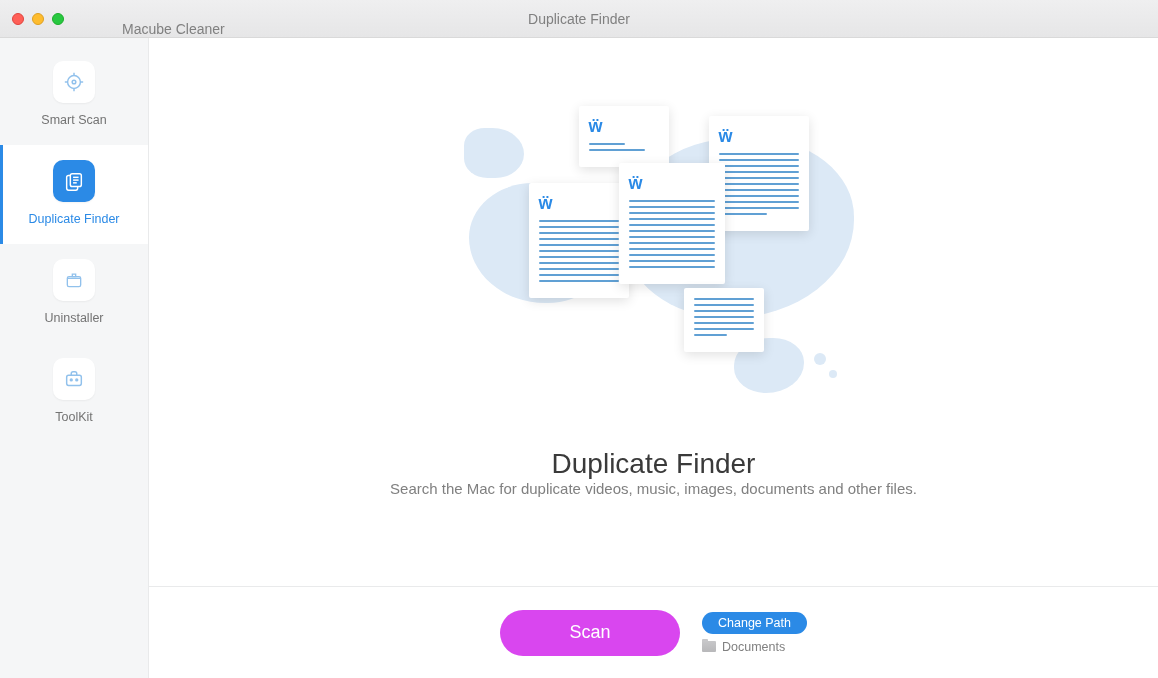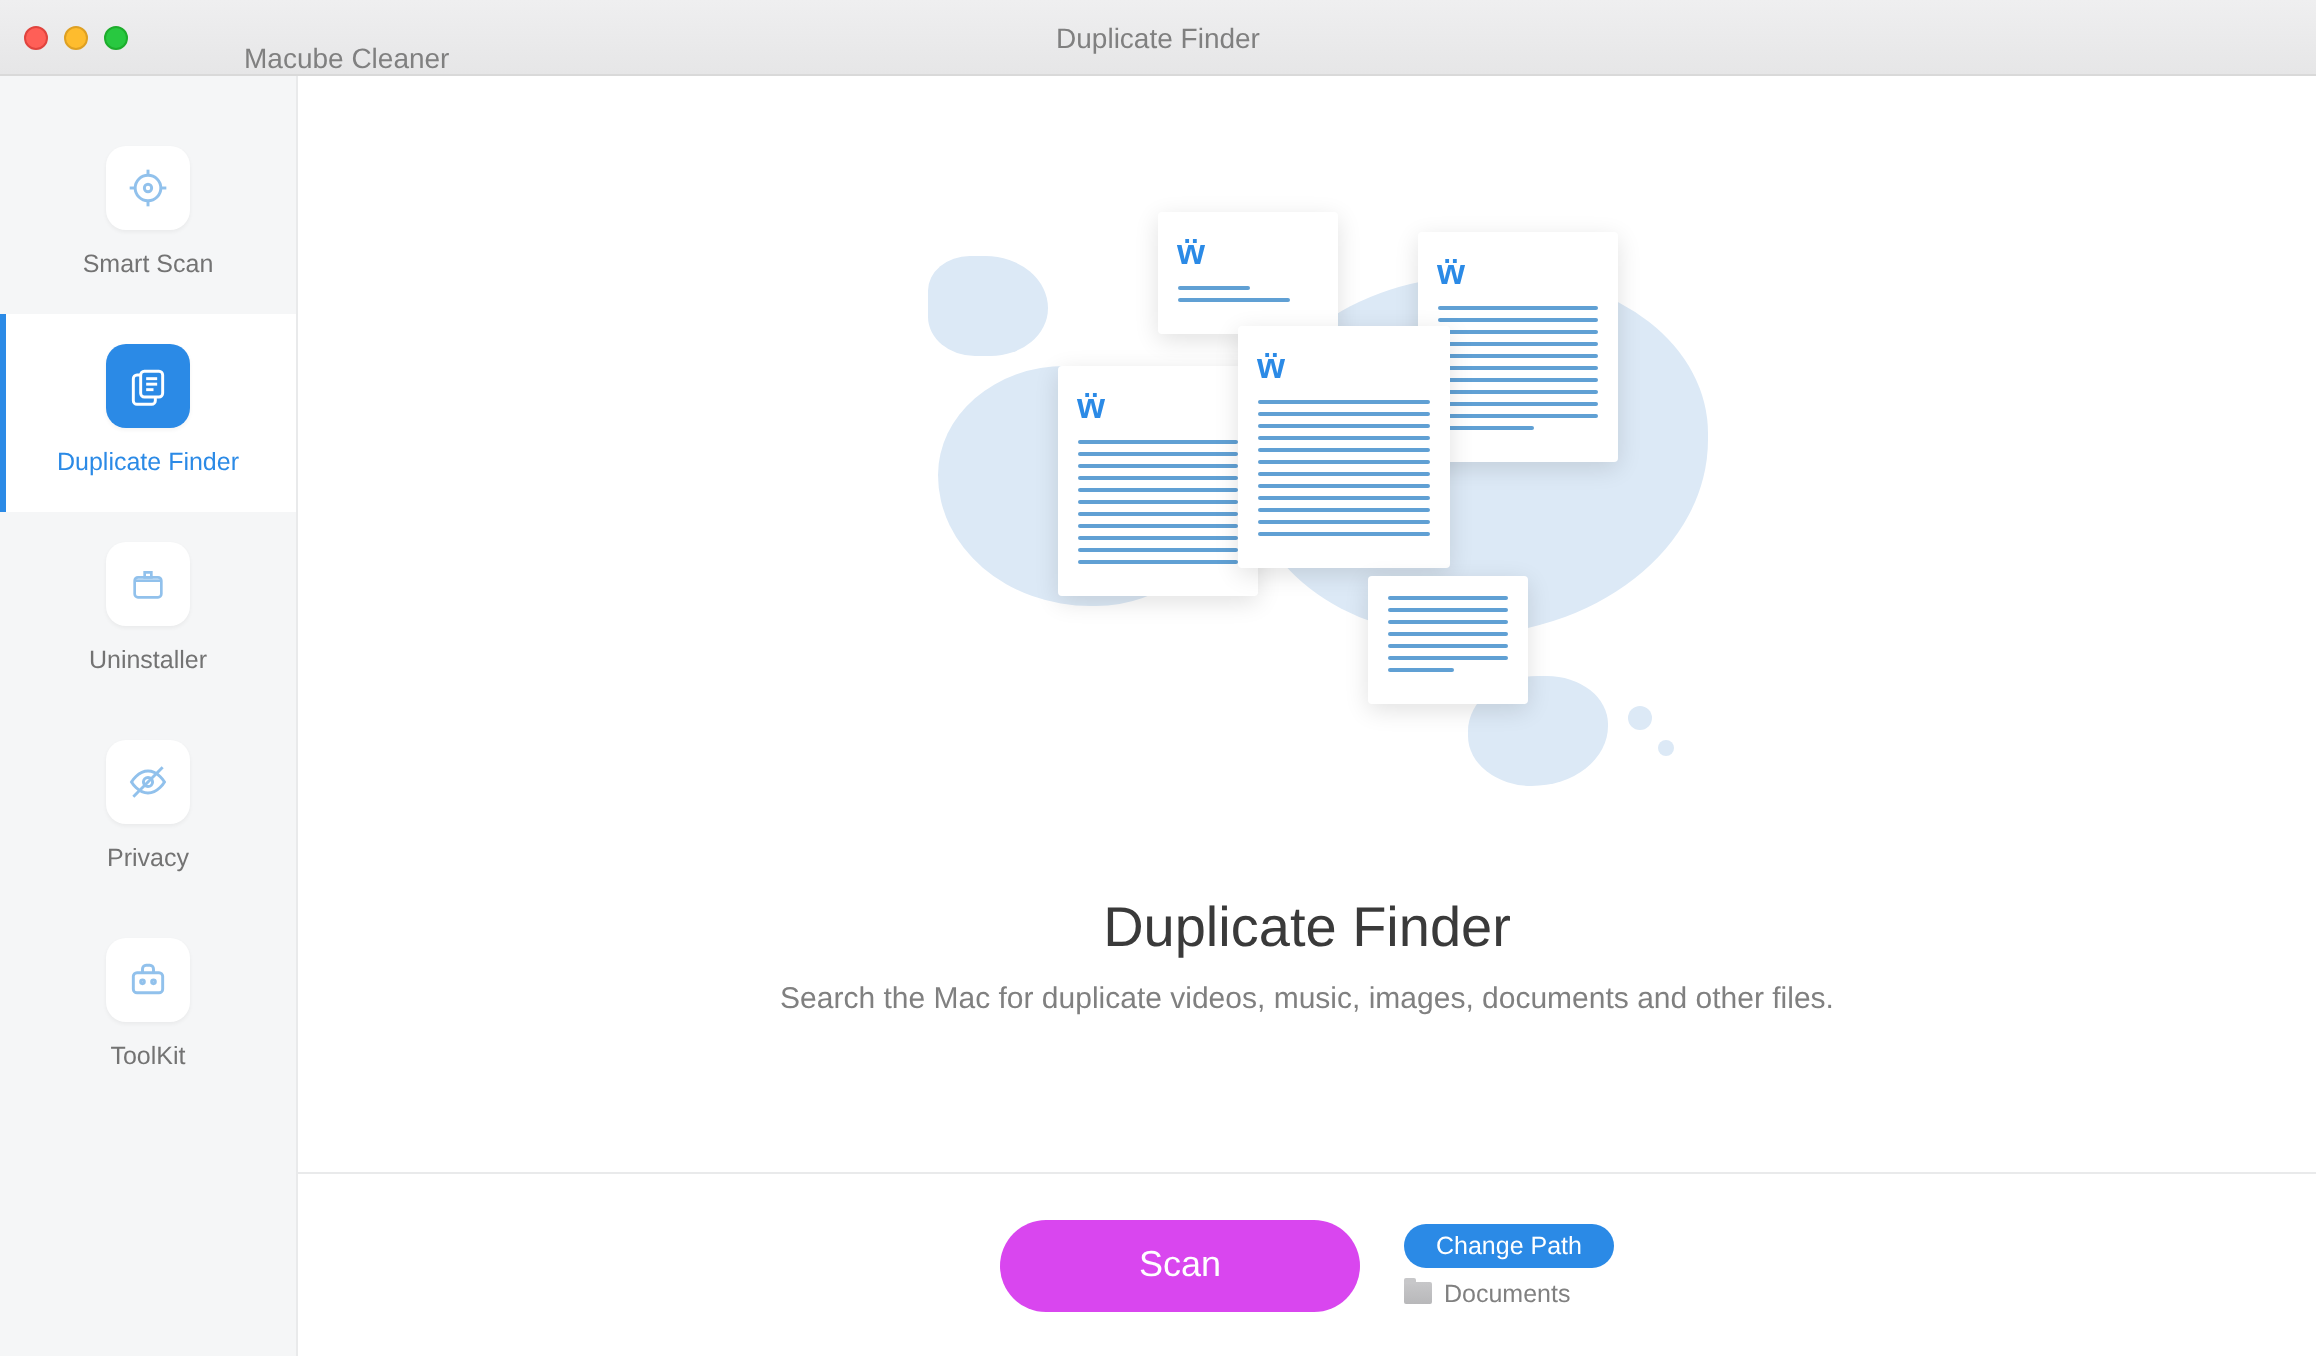--- a/index.html
+++ b/index.html
@@ -55,7 +55,7 @@
       border-right: 1px solid #e9eaeb;
       display: flex;
       flex-direction: column;
-      padding-top: 20px;
+      padding-top: 8px;
     }
     .nav-item {
       display: flex;

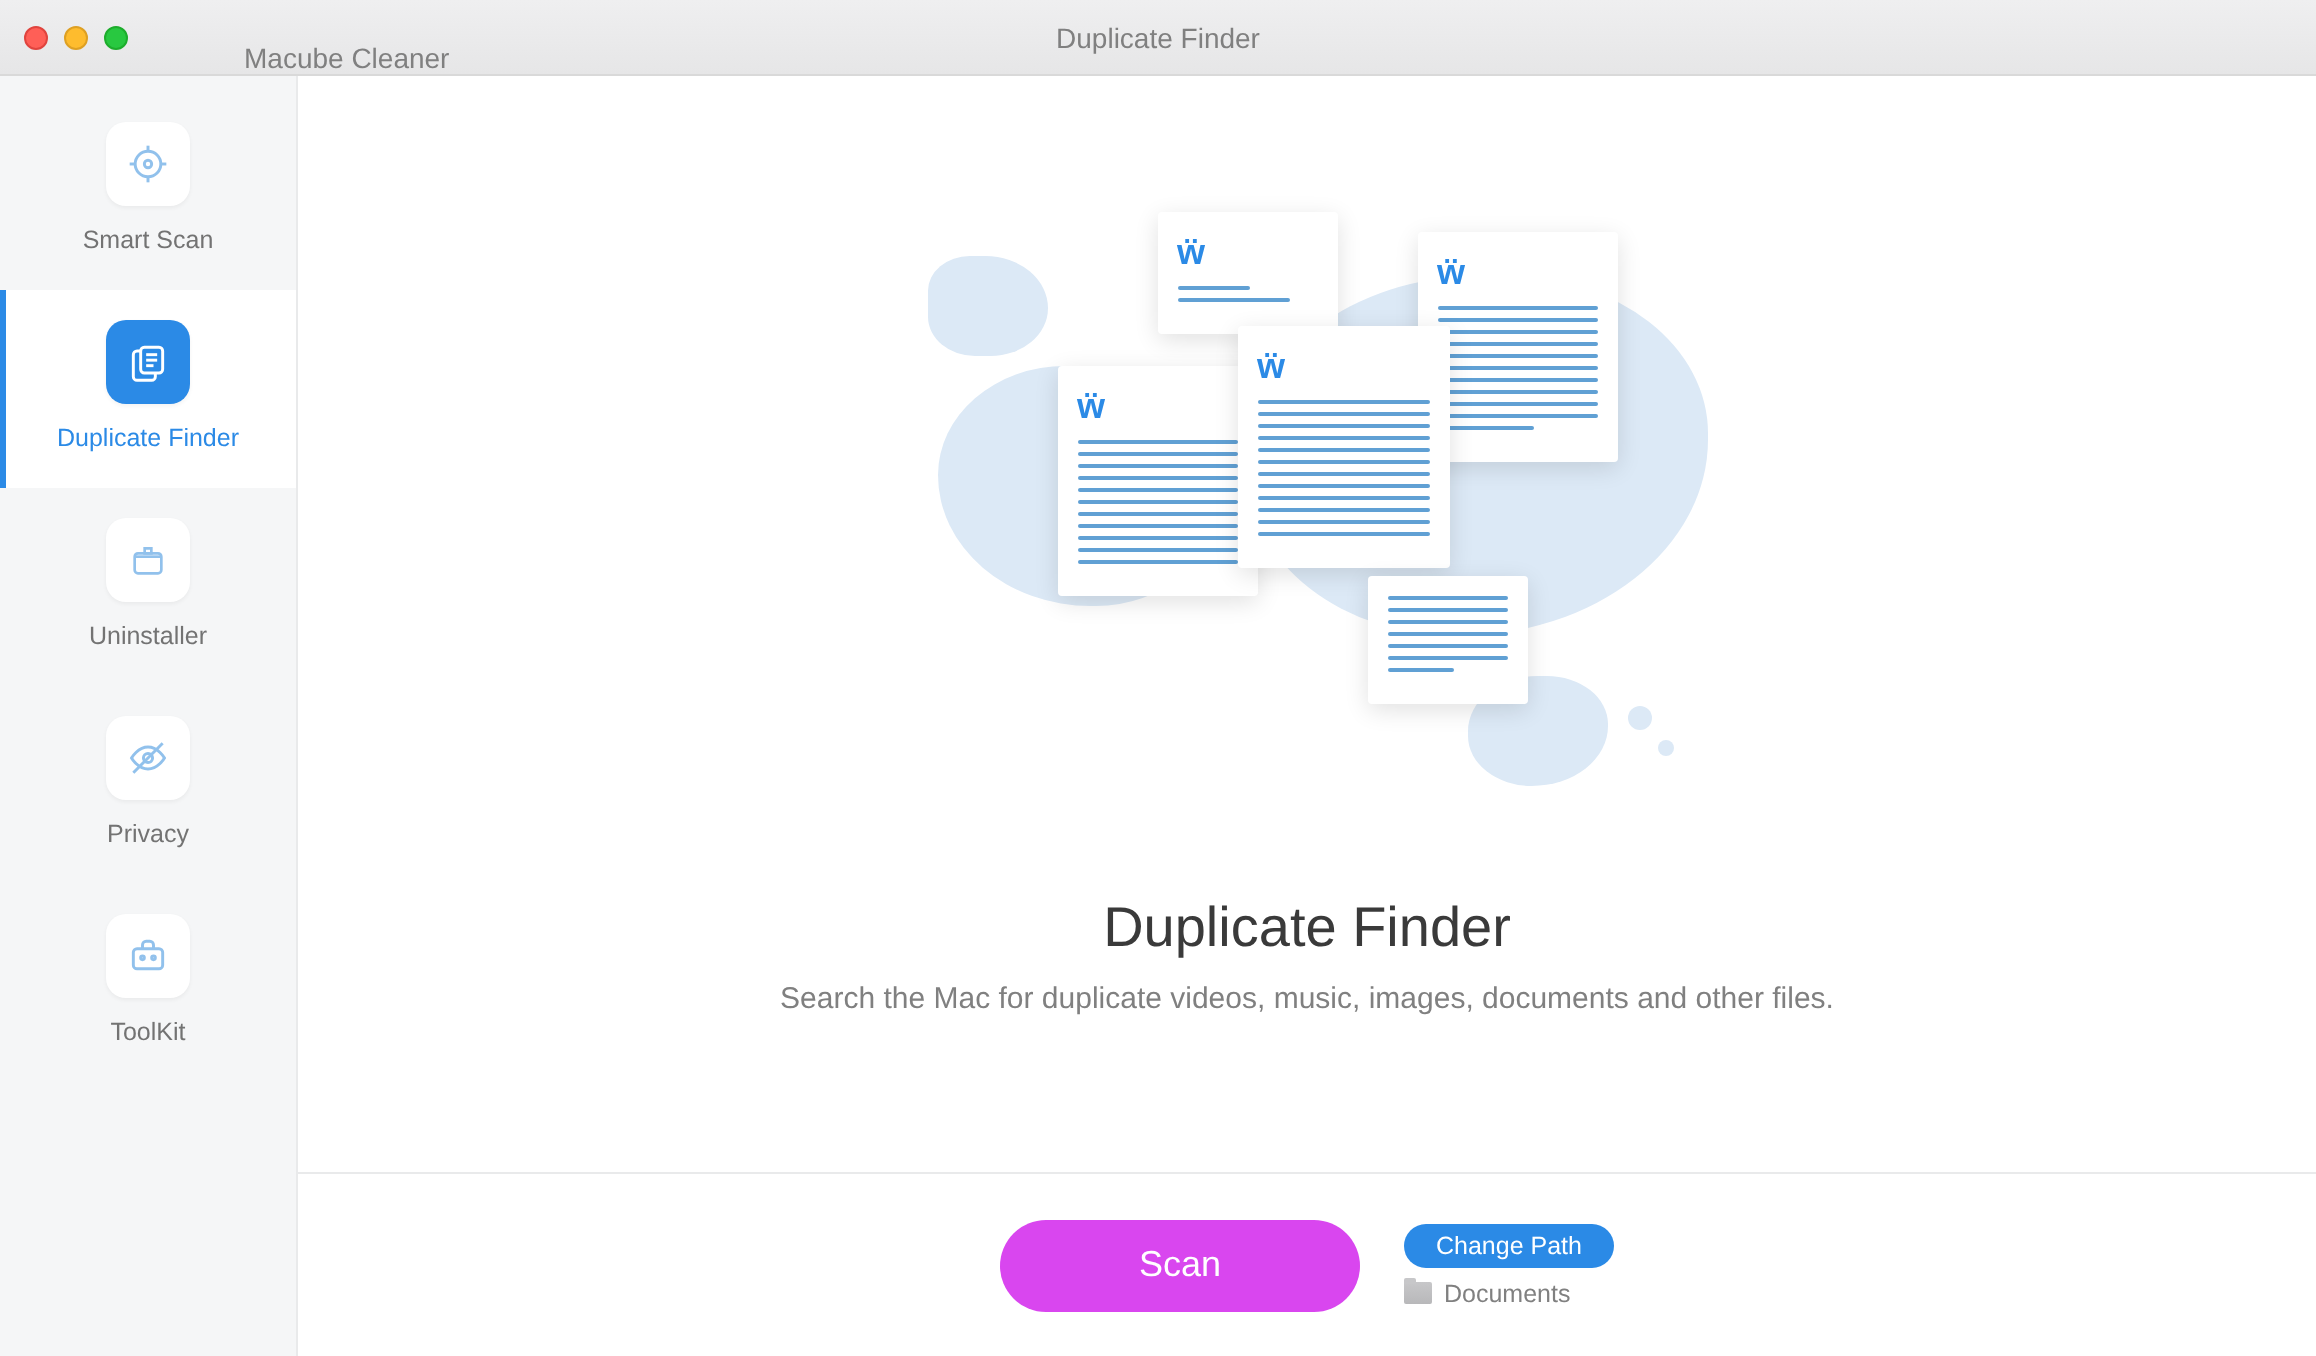--- a/index.html
+++ b/index.html
@@ -268,16 +268,6 @@
       <span class="nav-label">Uninstaller</span>
     </div>
 
-    <div class="nav-item">
-      <div class="nav-icon-box">
-        <svg width="22" height="22" viewBox="0 0 24 24" fill="none" stroke="#91c1ec" stroke-width="1.6">
-          <path d="M3 12s3.5-6 9-6 9 6 9 6-3.5 6-9 6-9-6-9-6z"></path>
-          <circle cx="12" cy="12" r="2.5"></circle>
-            <line x1="4" y1="20" x2="20" y2="4"></line>
-        </svg>
-      </div>
-      <span class="nav-label">Privacy</span>
-    </div>
 
     <div class="nav-item">
       <div class="nav-icon-box">

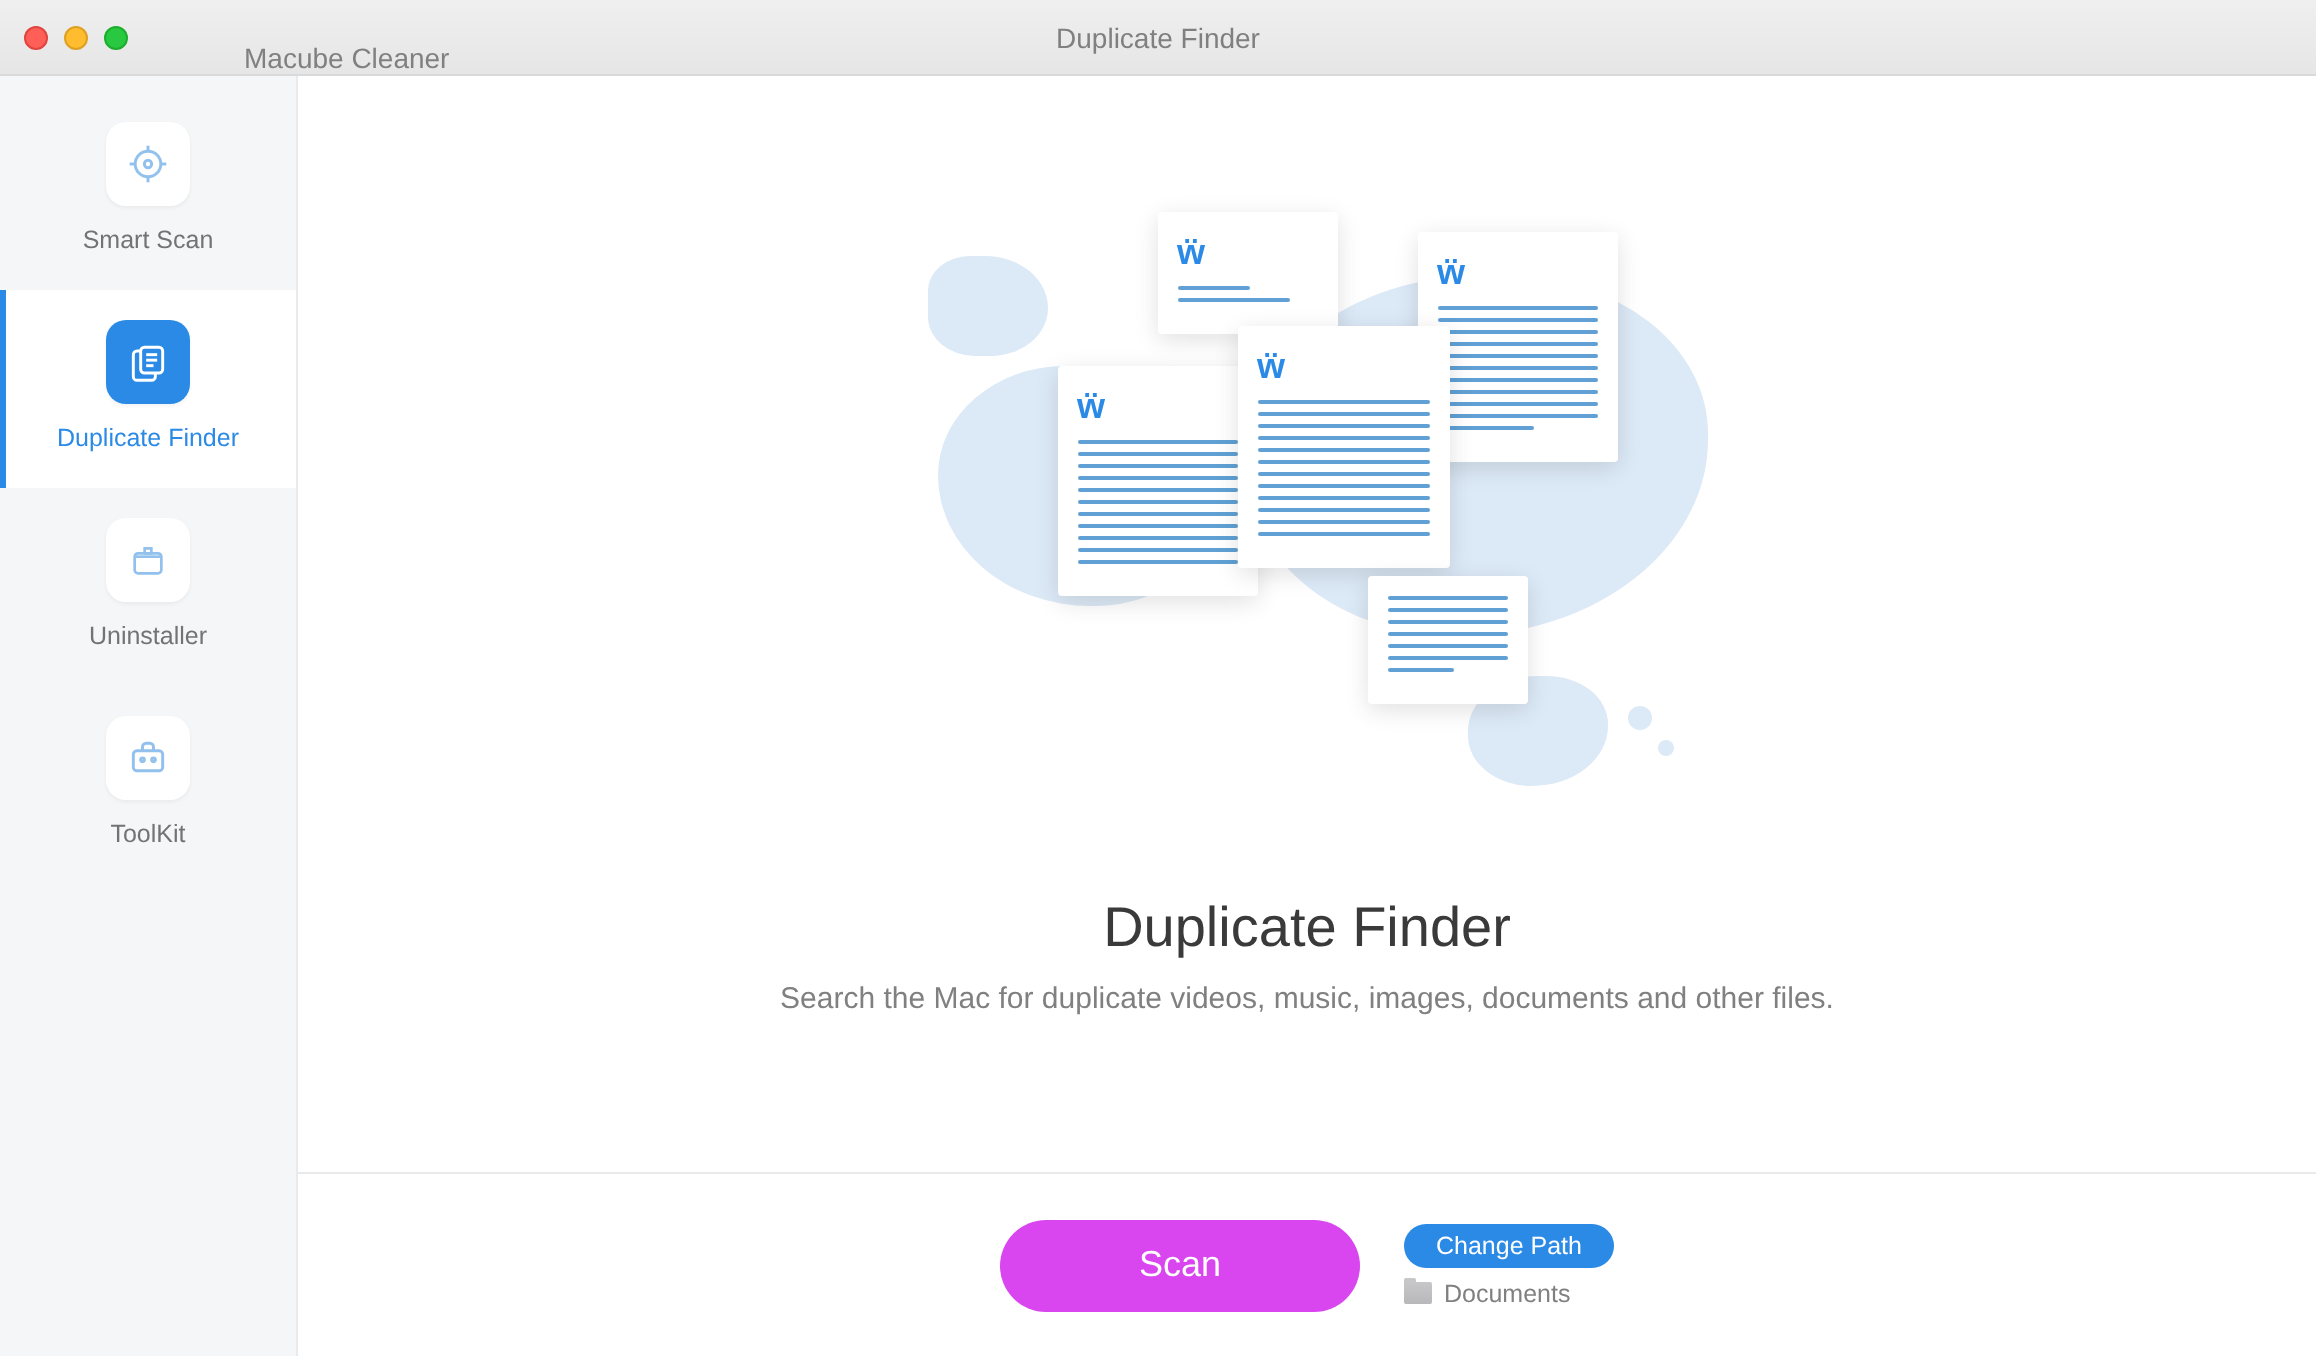--- a/index.html
+++ b/index.html
@@ -147,7 +147,7 @@
     .page-subtitle {
       font-size: 15px;
       color: #808080;
-      margin-top: 11px;
+      margin-top: 0;
     }
     .footer-area {
       position: absolute;

